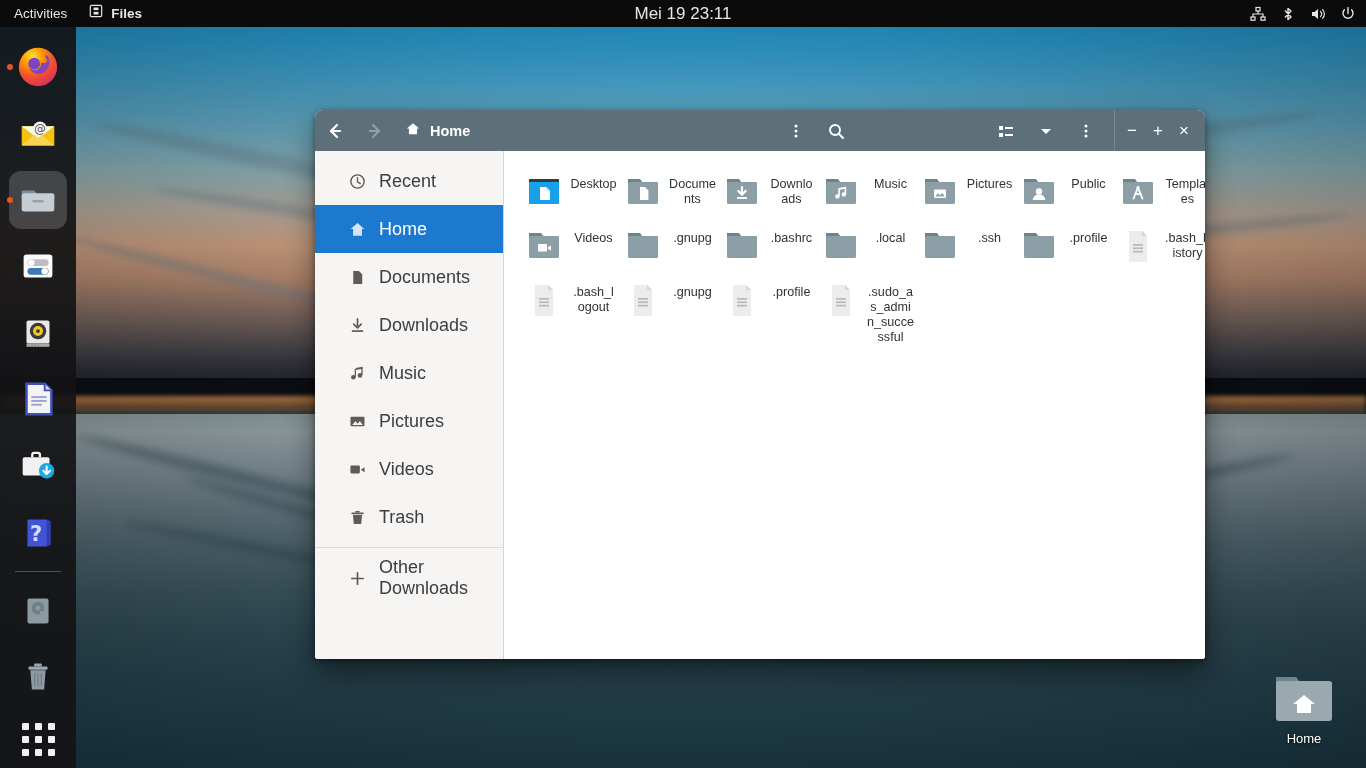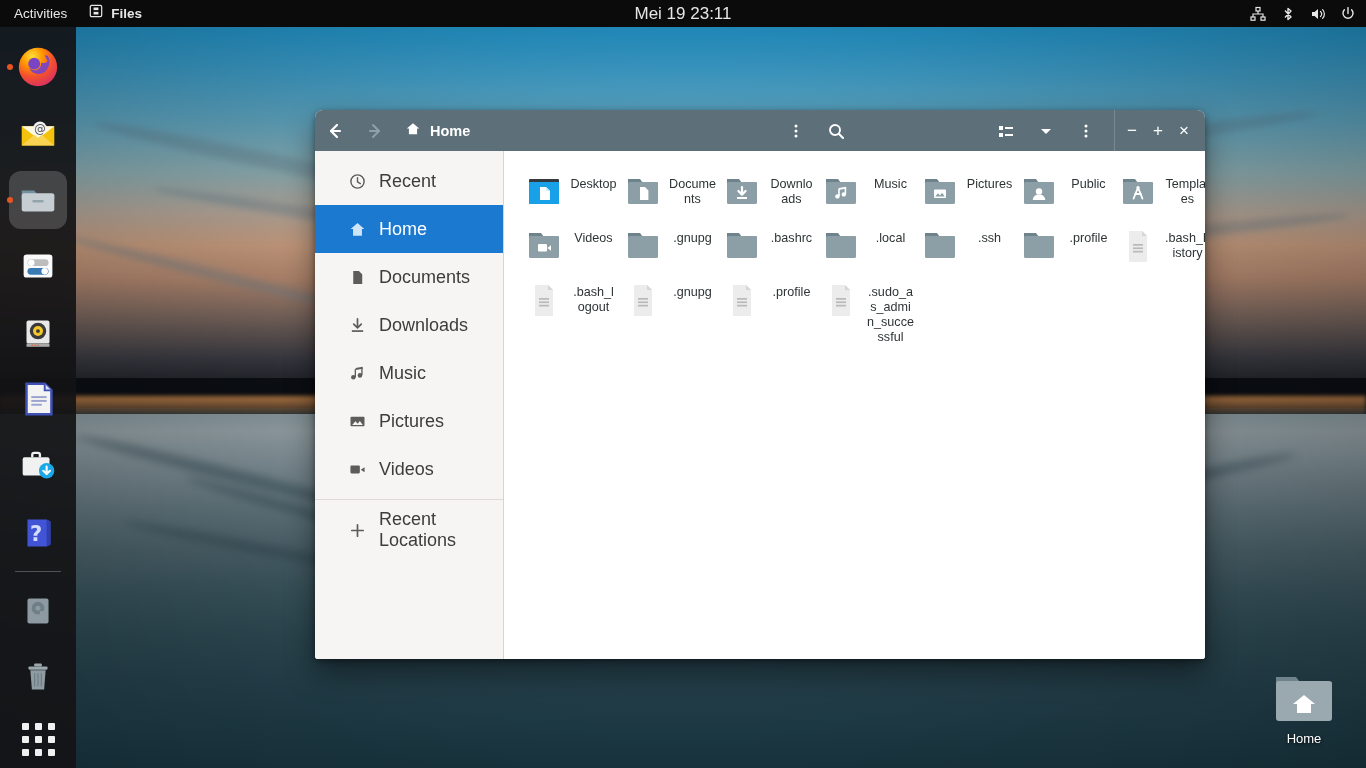--- a/index.html
+++ b/index.html
@@ -499,6 +499,16 @@
         </span>
         <span>Videos</span>
       </div>
+      <div class="side-item">
+        <span class="si-ic">
+          <svg viewBox="0 0 18 18">
+              <rect x="6.6" y="2" width="4.8" height="1.6" rx="0.6"></rect>
+              <rect x="2.6" y="3.8" width="12.8" height="1.8" rx="0.6"></rect>
+              <path d="M4.2 6.4h9.6l-.9 9.4H5.1z"></path>
+            </svg>
+        </span>
+        <span>Trash</span>
+      </div>
       <div class="side-sep"></div>
       <div class="side-item">
         <span class="si-ic">

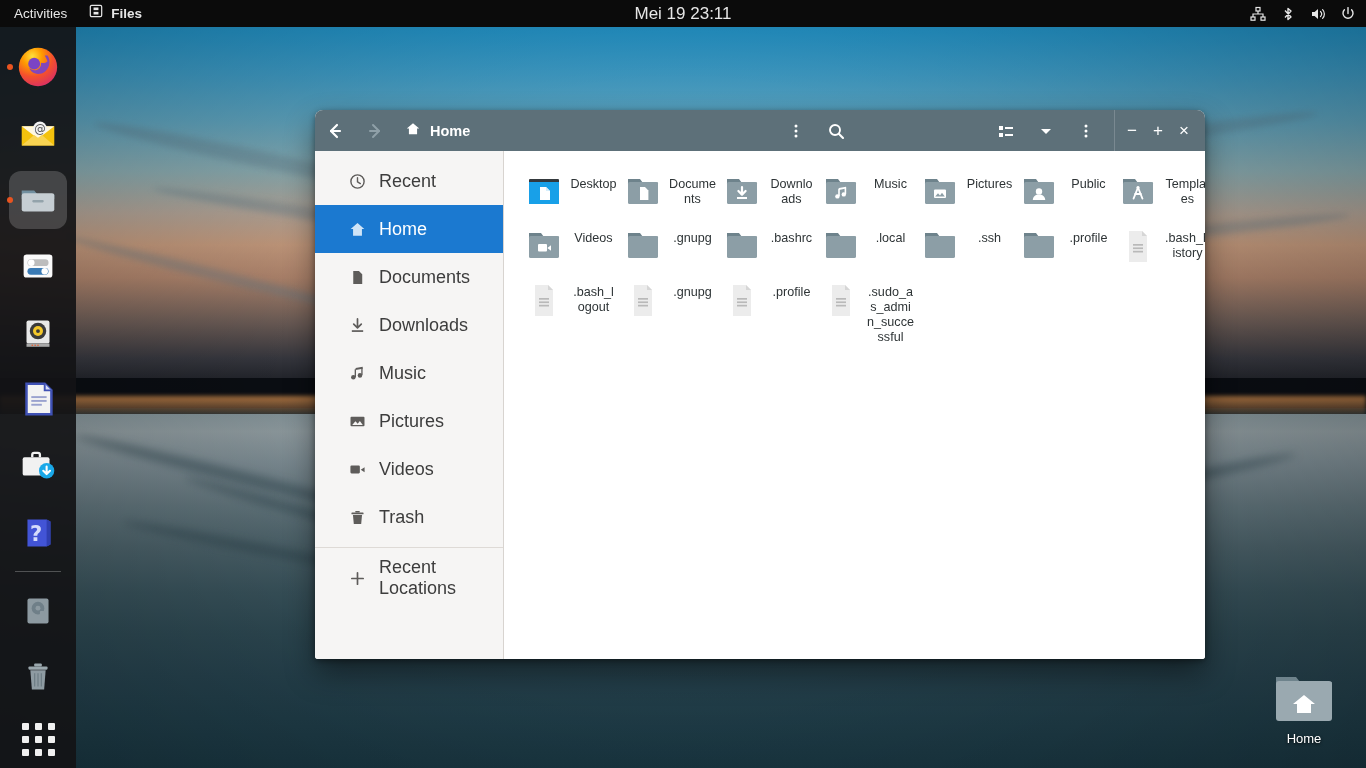--- a/index.html
+++ b/index.html
@@ -516,7 +516,7 @@
               <path d="M9 3v12 M3 9h12" fill="none" stroke="#5e5c5a" stroke-width="1.8" stroke-linecap="round"></path>
             </svg>
         </span>
-        <span>Recent Locations</span>
+        <span>Other Downloads</span>
       </div>
     </div>
 

